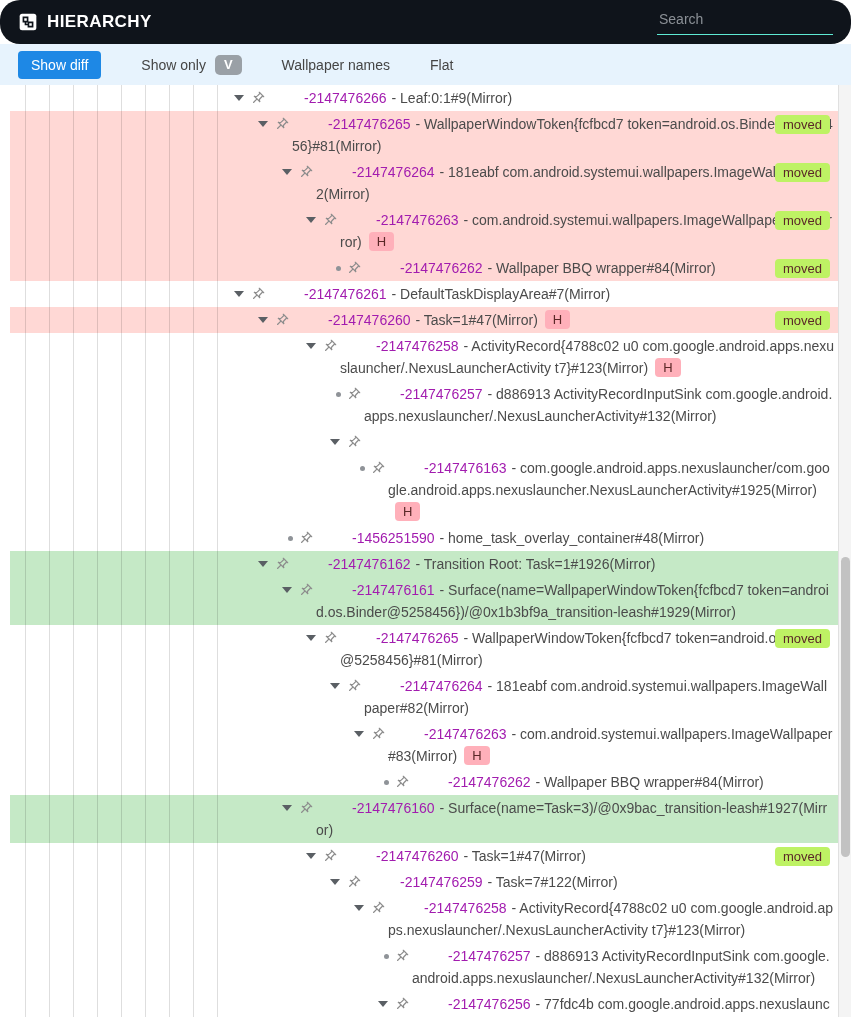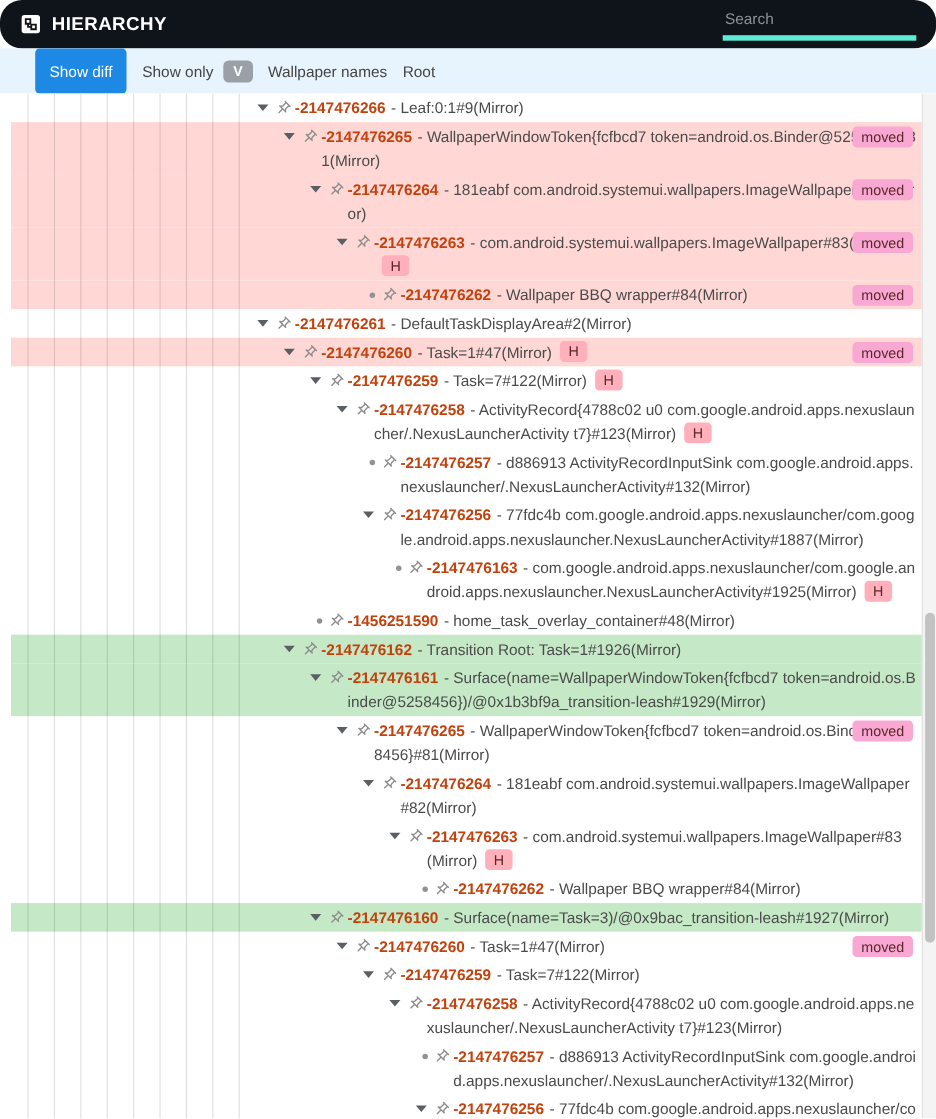--- a/index.html
+++ b/index.html
@@ -23,7 +23,7 @@
   .hdr .spacer { flex: 1; }
   .hdr input {
     width: 176px; background: transparent; border: none; outline: none;
-    border-bottom: 5px solid #5eead4; color: #e8eaed;
+    border-bottom: 1px solid #5eead4; color: #e8eaed;
     font-family: "Liberation Sans", sans-serif; font-size: 14px;
     padding: 2px 2px 7px 2px;
   }

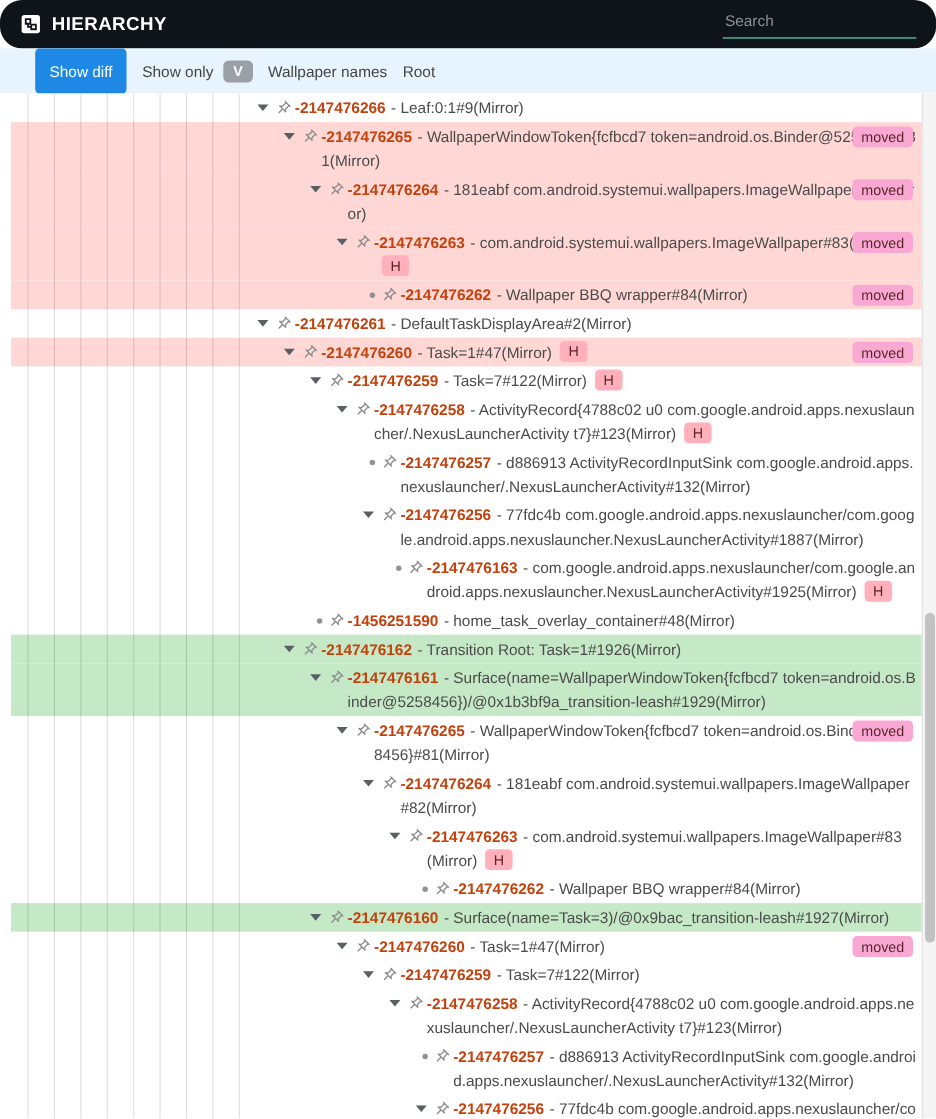--- a/index.html
+++ b/index.html
@@ -32,7 +32,7 @@
   
   .toolbar {
     height: 41px; flex: none; background: #e7f3fd;
-    display: flex; padding: 0 32px; gap: 14px;
+    display: flex; align-items: center; padding: 0 18px; gap: 40px;
   }
   .btn-primary {
     background: #1e88e5; color: #fff; border: none; border-radius: 4px;

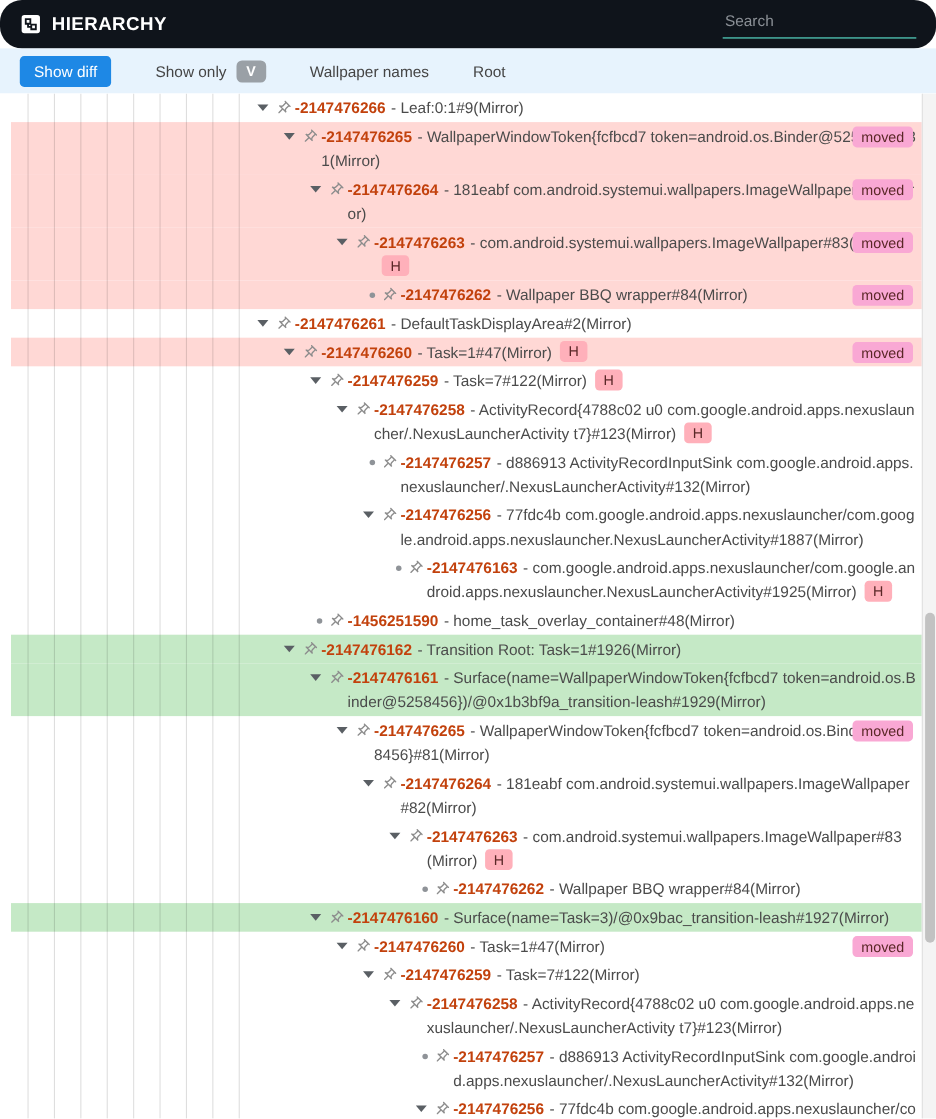--- a/index.html
+++ b/index.html
@@ -132,7 +132,7 @@
       <span class="shortcut-chip">V</span>
     </button>
     <button class="btn-flat">Wallpaper names</button>
-    <button class="btn-flat">Root</button>
+    <button class="btn-flat">Flat</button>
   </div>
 
   <div class="content">

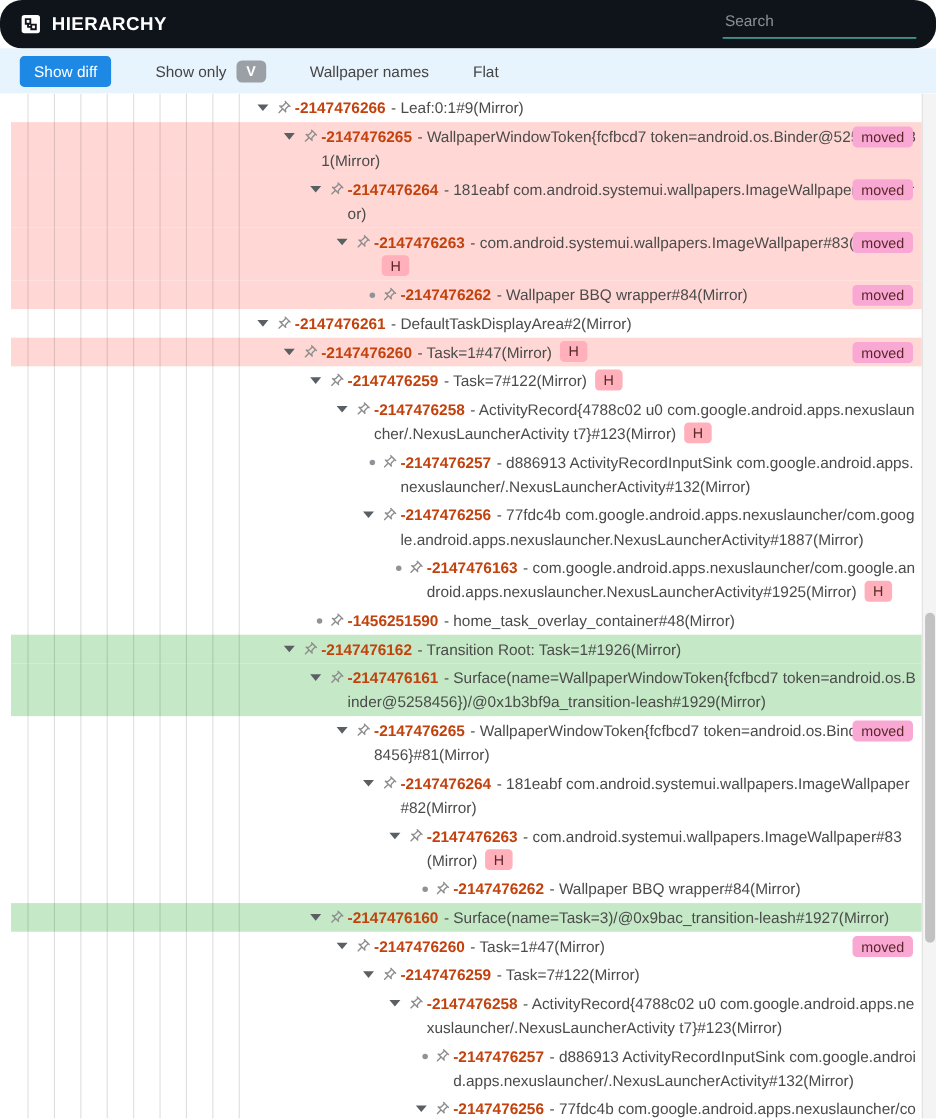--- a/index.html
+++ b/index.html
@@ -86,7 +86,7 @@
 
   .txt { flex: 1; line-height: 22px; word-break: break-all; padding-right: 4px; color: #4b4b4b; }
   .row.has-moved .txt { }
-  .nid { font-weight: 700; color: #c2410c; margin-right: 5px; white-space: nowrap; }
+  .nid { font-weight: 400; color: #a21caf; margin-right: 5px; white-space: nowrap; margin-left: 36px; }
 
   .chip-h {
     display: inline-block; margin-left: 7px; background: #ffb0ba; color: #5a2727;

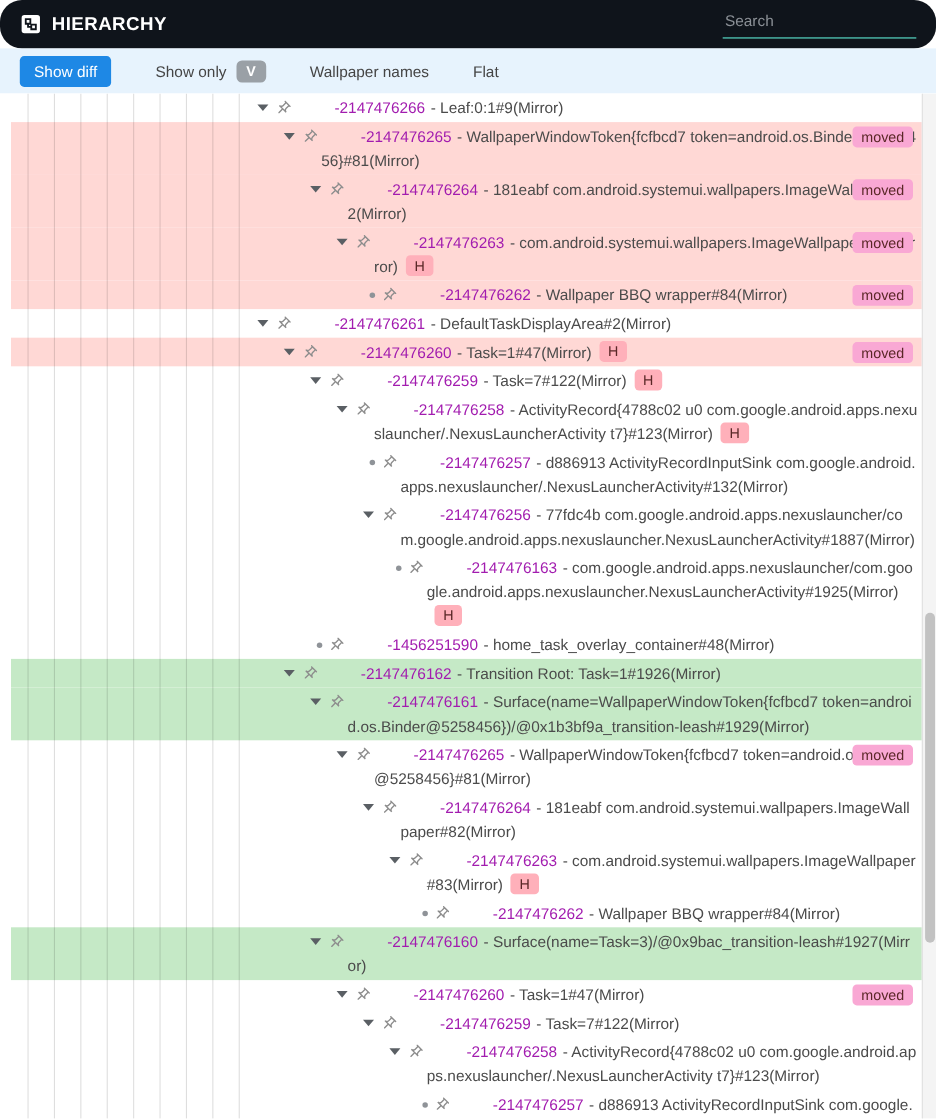--- a/index.html
+++ b/index.html
@@ -94,7 +94,7 @@
   }
   .chip-moved {
     position: absolute; right: 8px; top: 4px; z-index: 1;
-    background: #f9a8d4; color: #5a2727; border-radius: 4px;
+    background: #bef264; color: #5a2727; border-radius: 4px;
     padding: 1px 8px; font-size: 13px; line-height: 17px;
   }
 

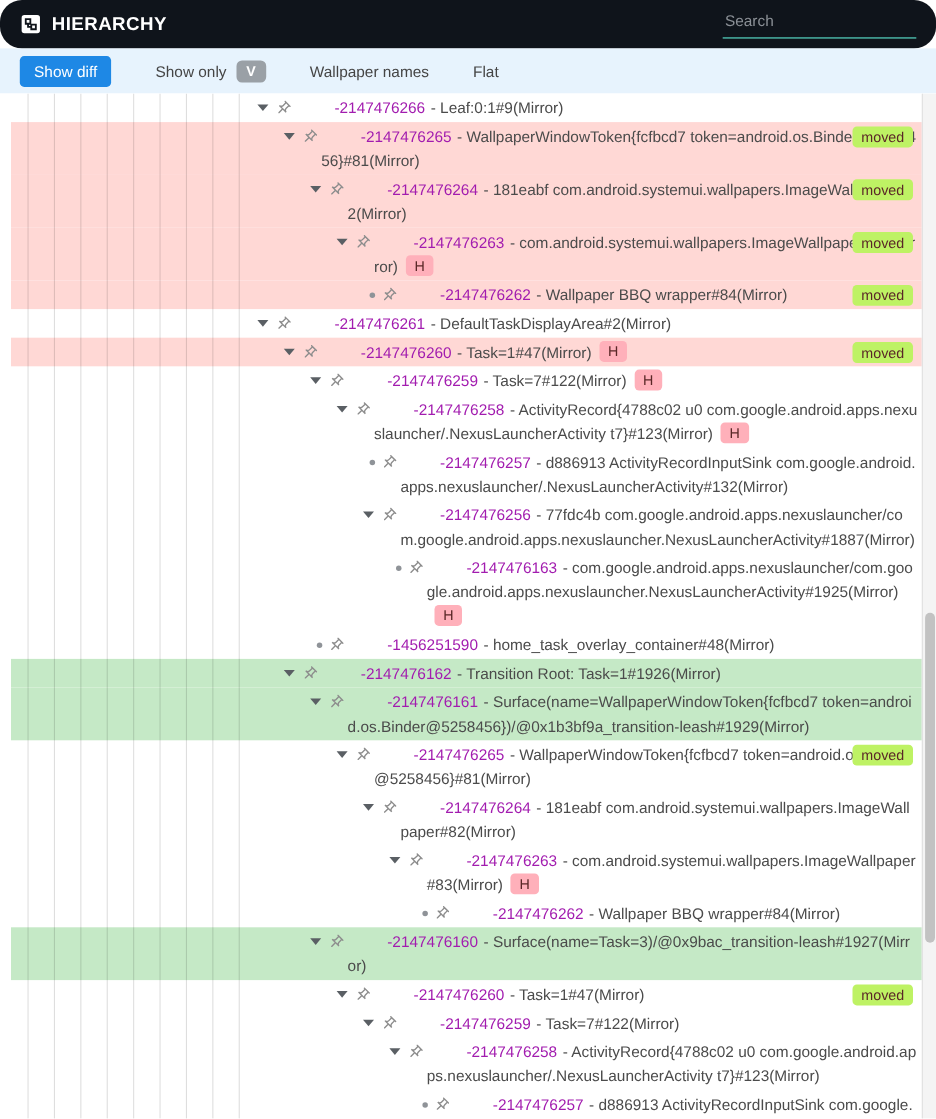--- a/index.html
+++ b/index.html
@@ -218,7 +218,7 @@
         <path d="M14 4v5c0 1.12.37 2.16 1 3H9c.65-.86 1-1.9 1-3V4h4m3-2H7c-.55 0-1 .45-1 1s.45 1 1 1h1v5c0 1.66-1.34 3-3 3v2h5.97v7l1 1 1-1v-7H19v-2c-1.66 0-3-1.34-3-3V4h1c.55 0 1-.45 1-1s-.45-1-1-1z"></path>
       </svg>
     </span>
-    <span class="txt"><span class="nid">-2147476261</span><span class="desc">- DefaultTaskDisplayArea#2(Mirror)</span></span>
+    <span class="txt"><span class="nid">-2147476261</span><span class="desc">- DefaultTaskDisplayArea#7(Mirror)</span></span>
 
   </div>
         <div class="row bg-pink has-moved">

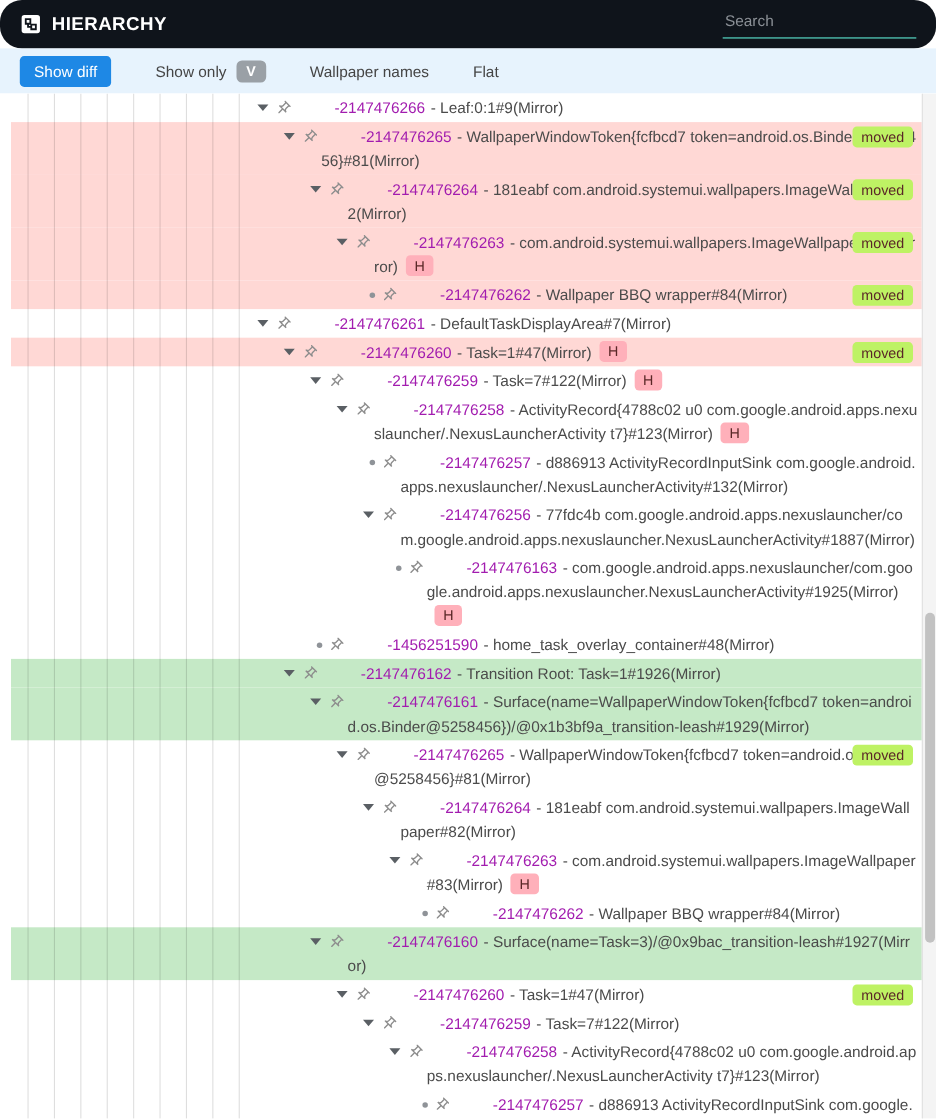--- a/index.html
+++ b/index.html
@@ -236,20 +236,6 @@
     <span class="chip-moved">moved</span>
   </div>
         <div class="row bg-white">
-    <span class="indent" style="width: 266px;"></span>
-    <span class="marker">
-      <span class="arrow"></span>
-
-    </span>
-    <span class="pinbox">
-      <svg width="15" height="15" viewBox="0 0 24 24" fill="#8d8d8d">
-        <path d="M14 4v5c0 1.12.37 2.16 1 3H9c.65-.86 1-1.9 1-3V4h4m3-2H7c-.55 0-1 .45-1 1s.45 1 1 1h1v5c0 1.66-1.34 3-3 3v2h5.97v7l1 1 1-1v-7H19v-2c-1.66 0-3-1.34-3-3V4h1c.55 0 1-.45 1-1s-.45-1-1-1z"></path>
-      </svg>
-    </span>
-    <span class="txt"><span class="nid">-2147476259</span><span class="desc">- Task=7#122(Mirror)</span><span class="chip-h">H</span></span>
-
-  </div>
-        <div class="row bg-white">
     <span class="indent" style="width: 290px;"></span>
     <span class="marker">
       <span class="arrow"></span>

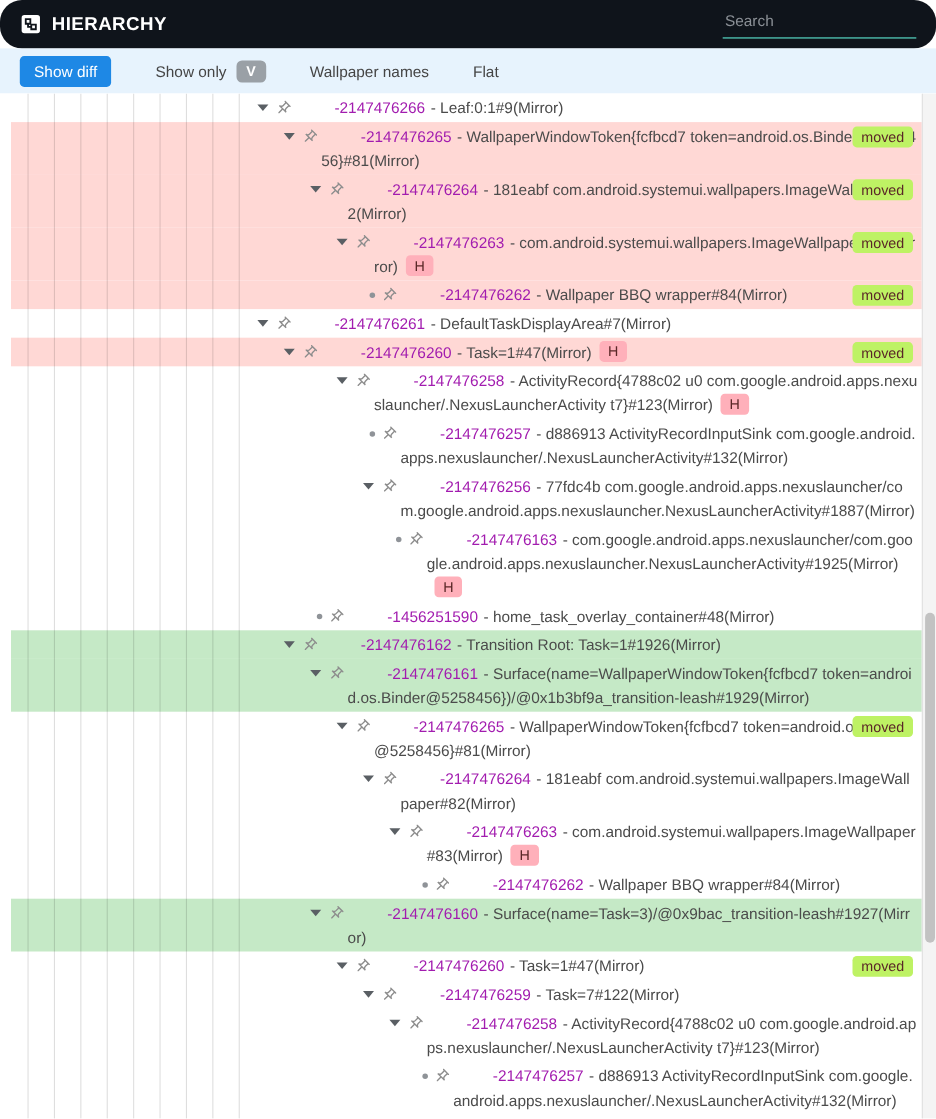--- a/index.html
+++ b/index.html
@@ -274,7 +274,6 @@
         <path d="M14 4v5c0 1.12.37 2.16 1 3H9c.65-.86 1-1.9 1-3V4h4m3-2H7c-.55 0-1 .45-1 1s.45 1 1 1h1v5c0 1.66-1.34 3-3 3v2h5.97v7l1 1 1-1v-7H19v-2c-1.66 0-3-1.34-3-3V4h1c.55 0 1-.45 1-1s-.45-1-1-1z"></path>
       </svg>
     </span>
-    <span class="txt"><span class="nid">-2147476256</span><span class="desc">- 77fdc4b com.google.android.apps.nexuslauncher/com.google.android.apps.nexuslauncher.NexusLauncherActivity#1887(Mirror)</span></span>
 
   </div>
         <div class="row bg-white">

